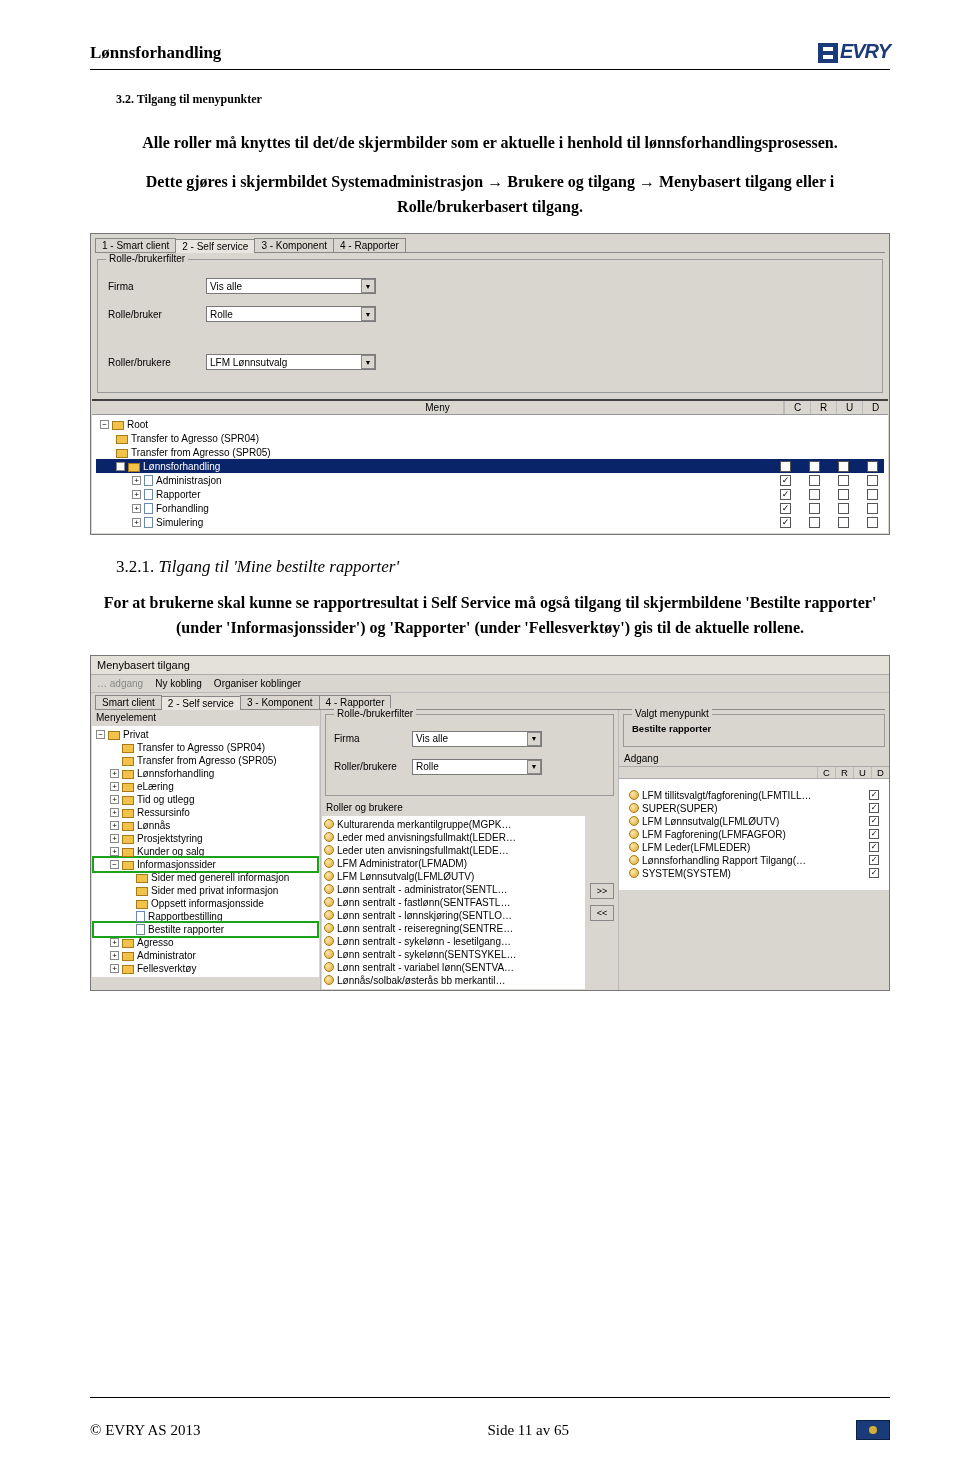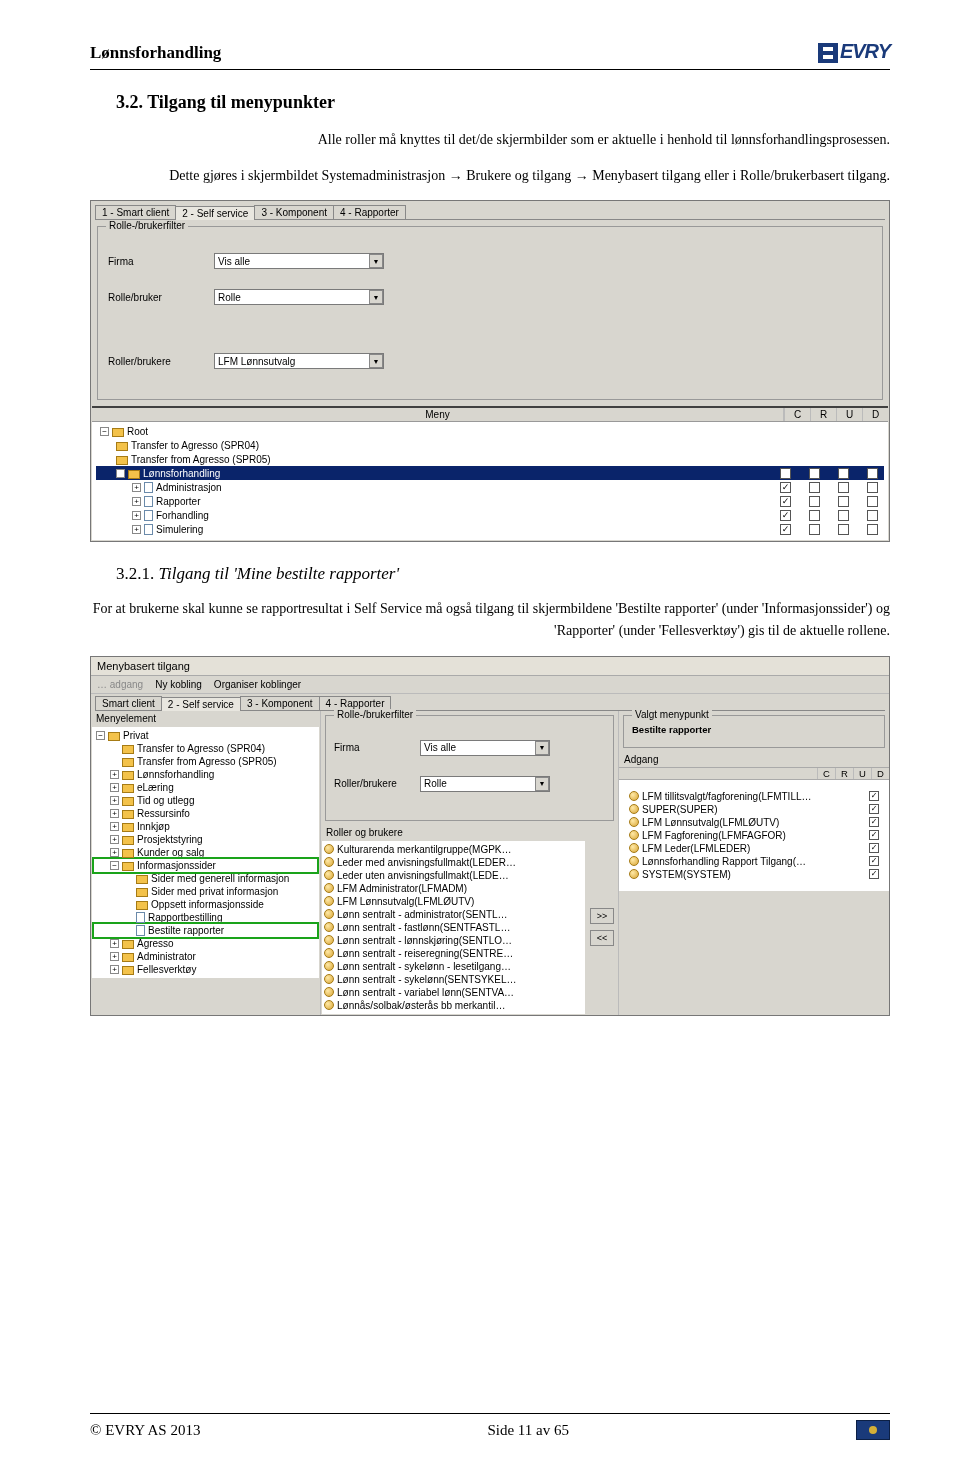--- a/index.html
+++ b/index.html
@@ -27,7 +27,7 @@
   .evry-e::before { content:""; position:absolute; width:10px; height:4px; background:#fff; top:4px; left:5px; }
   .evry-e::after { content:""; position:absolute; width:10px; height:4px; background:#fff; top:12px; left:5px; }
   .evry-text { font-family: Arial, sans-serif; font-weight:bold; font-style:italic; color:#1a3a7a; font-size:20px; letter-spacing:-1px; }
-  h2.section { font-size: 18px; font-weight: bold; margin: 0 0 16px 26px; }
+  h2.section { font-size: 12px; font-weight: bold; margin: 0 0 24px 26px; }
   h3.subsection { font-size: 17px; font-family:"Times New Roman",serif; font-weight:normal; font-style:italic; margin: 22px 0 14px 26px; }
   h3.subsection .num { font-style: normal; }
   p.body { font-size: 14px; line-height: 1.55; margin-bottom: 14px; text-align: right; }

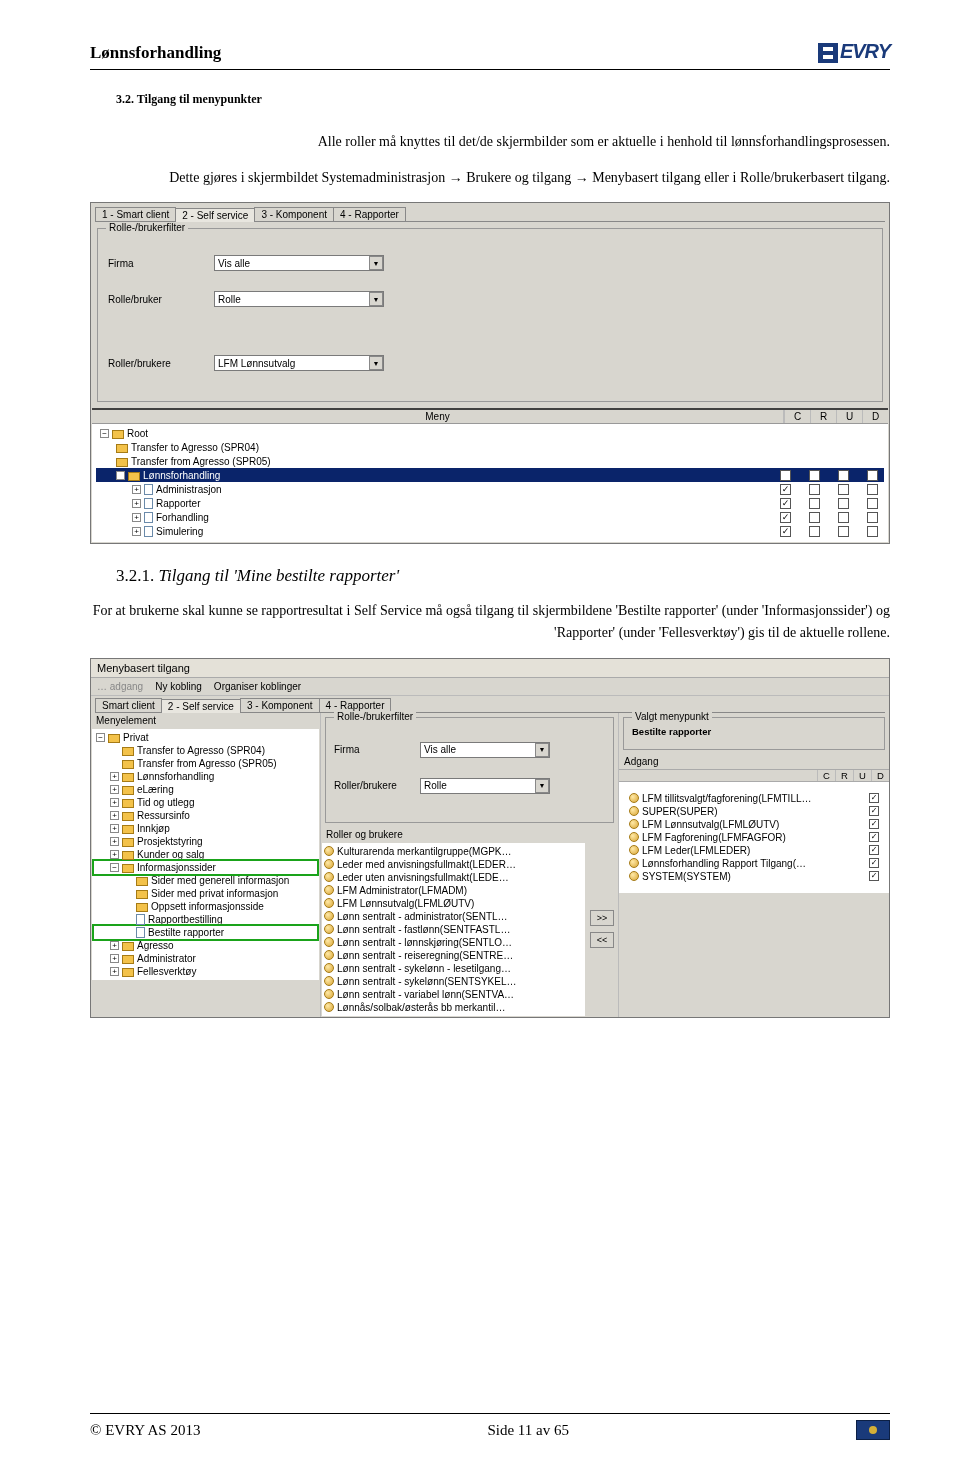--- a/index.html
+++ b/index.html
@@ -30,7 +30,7 @@
   h2.section { font-size: 12px; font-weight: bold; margin: 0 0 24px 26px; }
   h3.subsection { font-size: 17px; font-family:"Times New Roman",serif; font-weight:normal; font-style:italic; margin: 22px 0 14px 26px; }
   h3.subsection .num { font-style: normal; }
-  p.body { font-size: 14px; line-height: 1.55; margin-bottom: 14px; text-align: right; }
+  p.body { font-size: 16px; line-height: 1.55; margin-bottom: 14px; text-align: center; font-weight: bold; }
   p.body .arrow { font-family: Arial, sans-serif; }
 
   

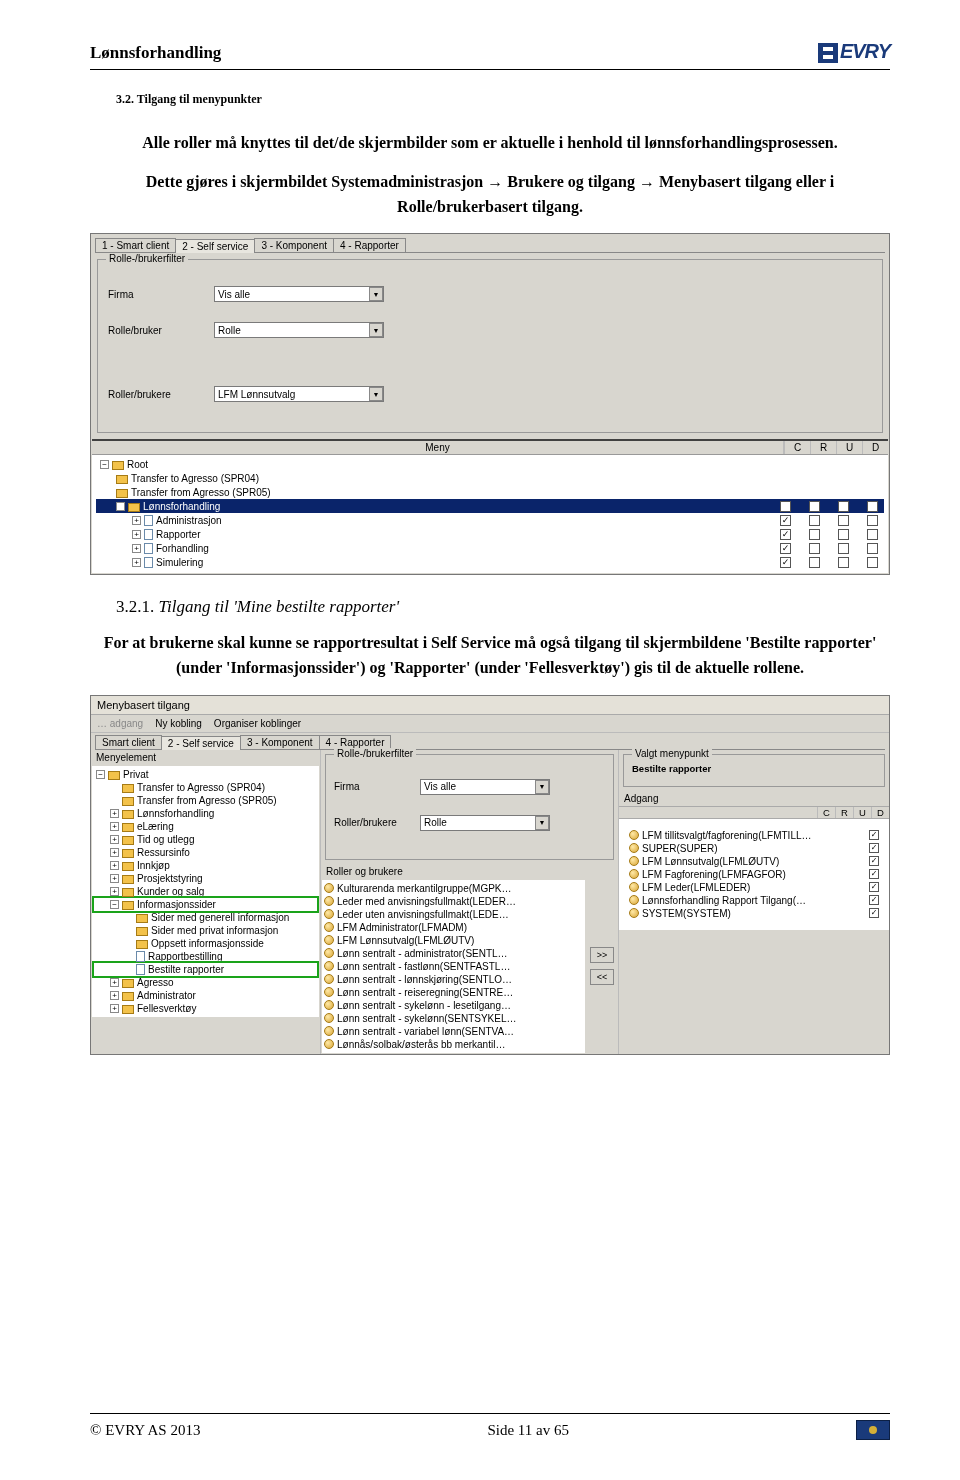--- a/index.html
+++ b/index.html
@@ -58,7 +58,7 @@
     position:absolute; top:-7px; left:8px;
     background:#d8d6cf; padding:0 3px; font-size:10px;
   }
-  .form-row { display:flex; align-items:center; gap:16px; margin:20px 0; }
+  .form-row { display:flex; align-items:center; gap:8px; margin:12px 0; }
   .form-row .lbl { width:90px; font-size:10px; }
   .combo {
     display:flex; align-items:center; justify-content:space-between;

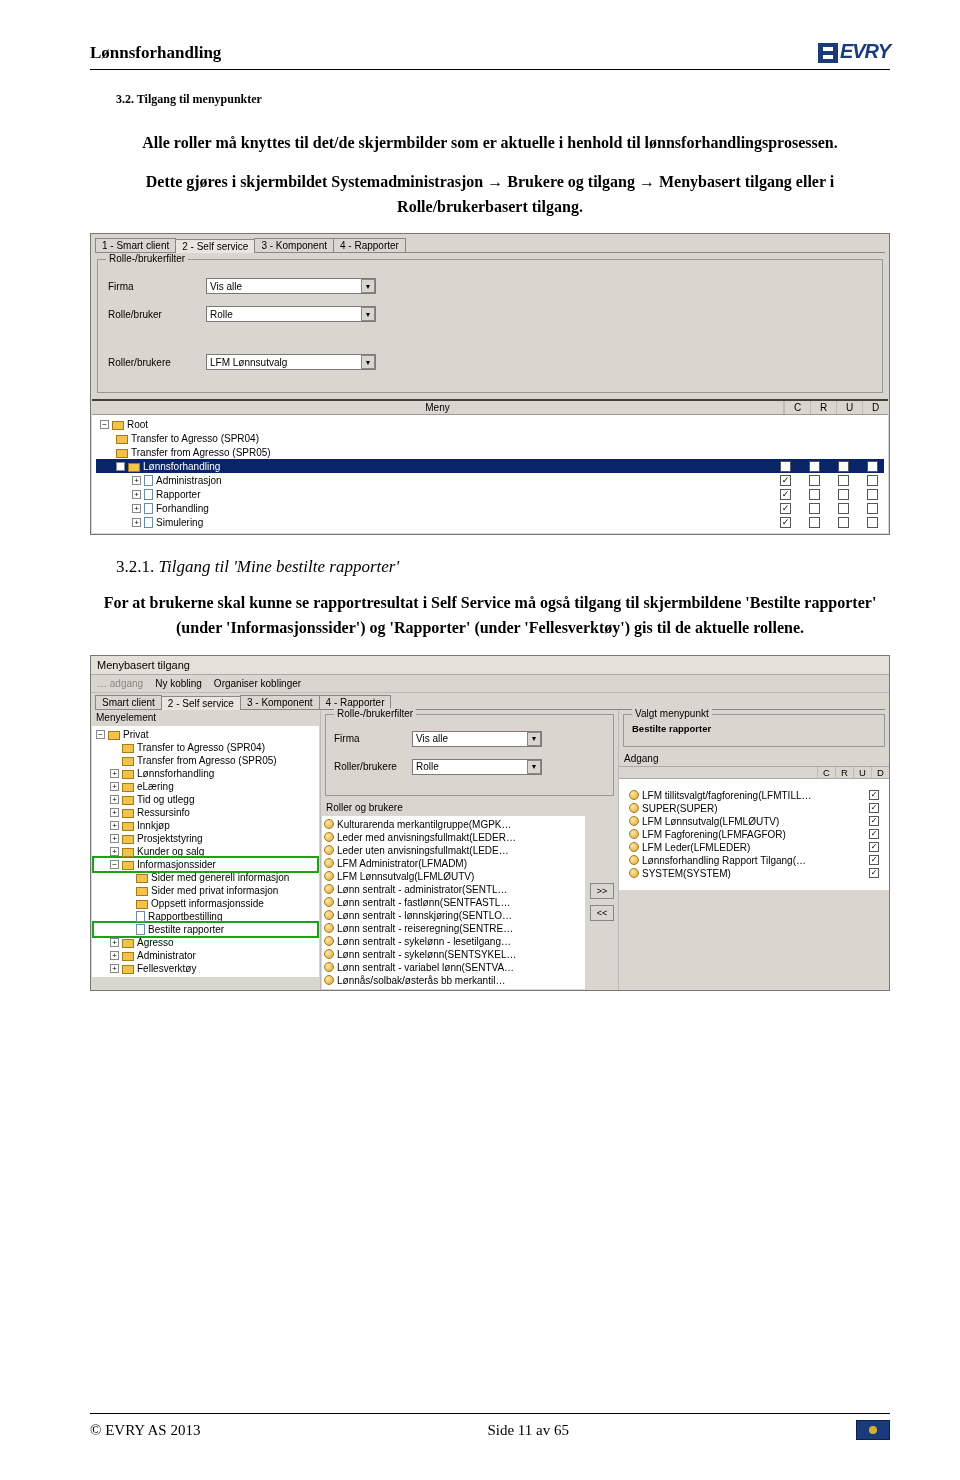--- a/index.html
+++ b/index.html
@@ -341,7 +341,7 @@
             <span class="ind" style="width: 16px;"></span>
             <span class="expander">+</span>
             <span class="folder-ico"></span>
-            <span>Innkjøp</span>
+            <span>Lønnås</span>
           </div>
           <div class="tree-row">
             <span class="ind" style="width: 16px;"></span>

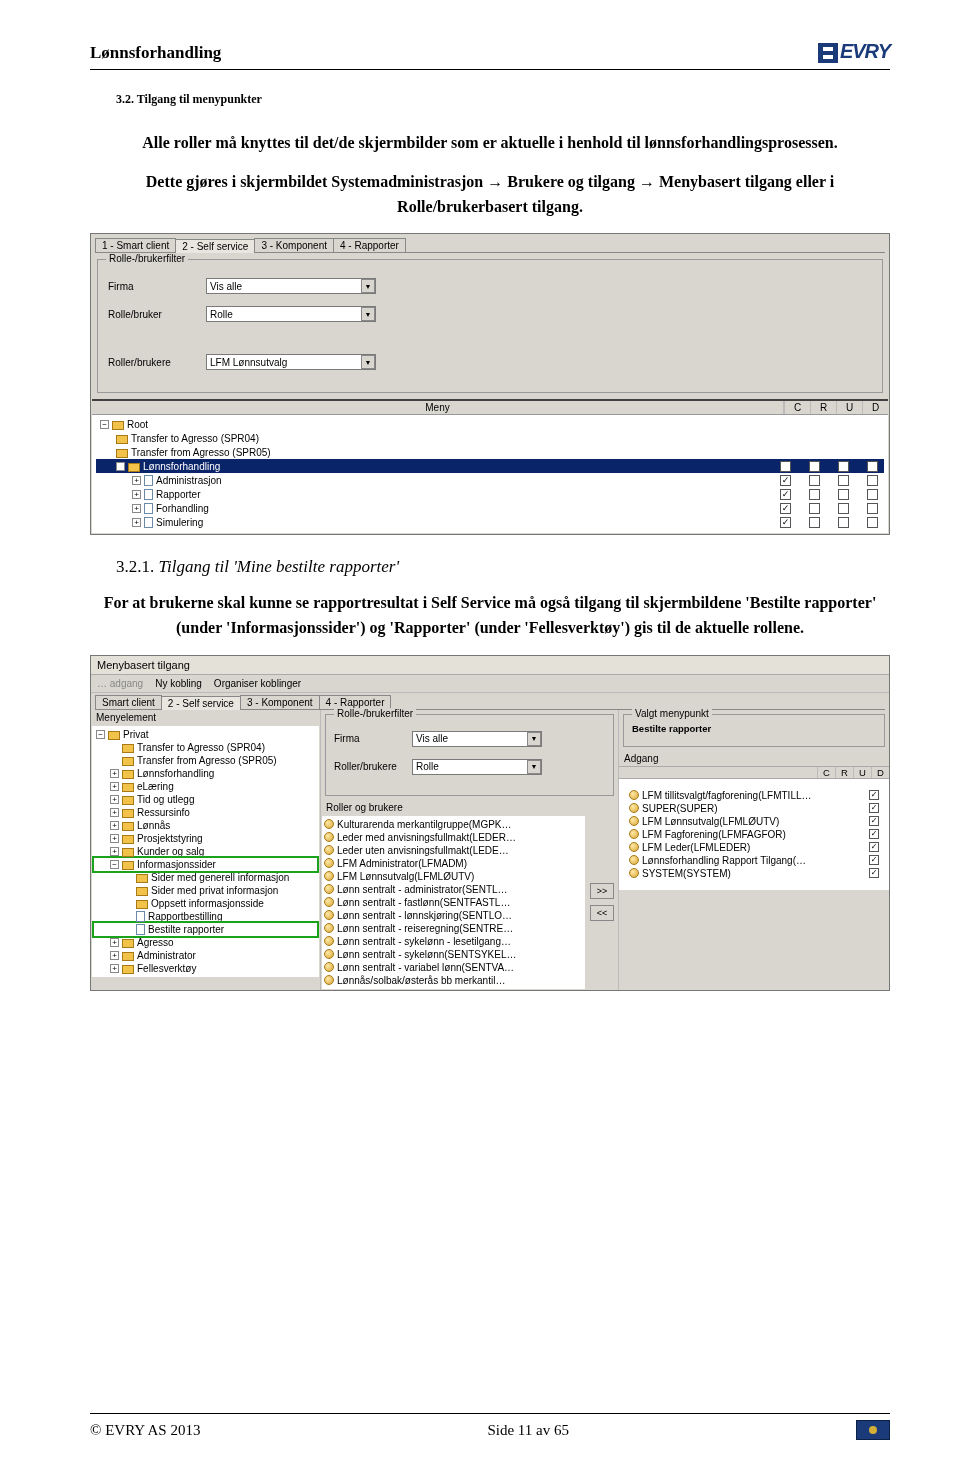--- a/index.html
+++ b/index.html
@@ -124,7 +124,7 @@
 
   .footer {
     position:absolute; left:90px; right:70px; bottom:40px;
-    border-top:1.5px solid #000; padding-top:6px;
+    border-top:1.5px solid #000; padding-top:22px;
     display:flex; justify-content:space-between; align-items:center;
     font-size:15px;
     gap:28px;

